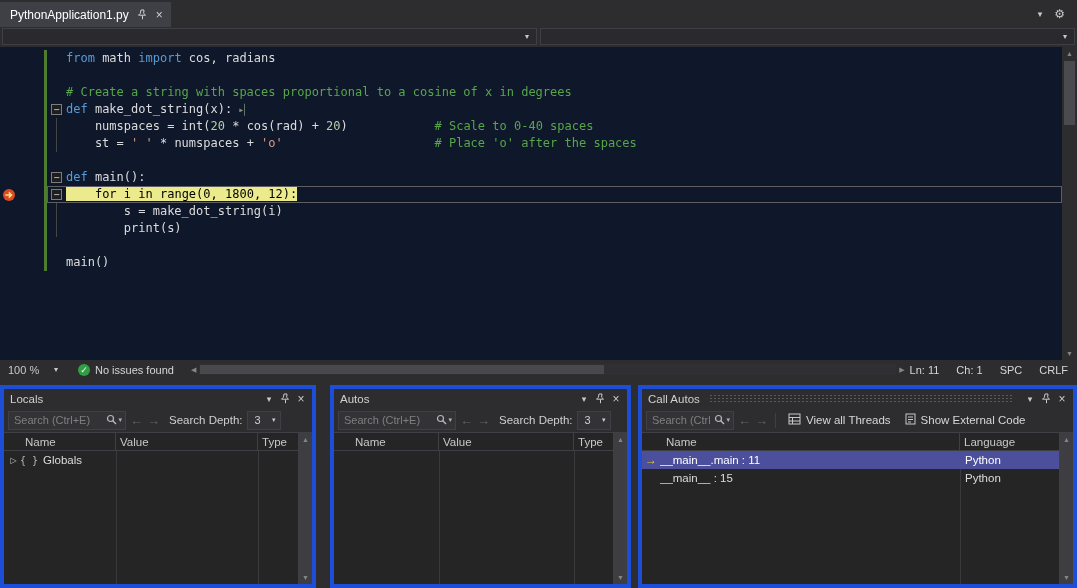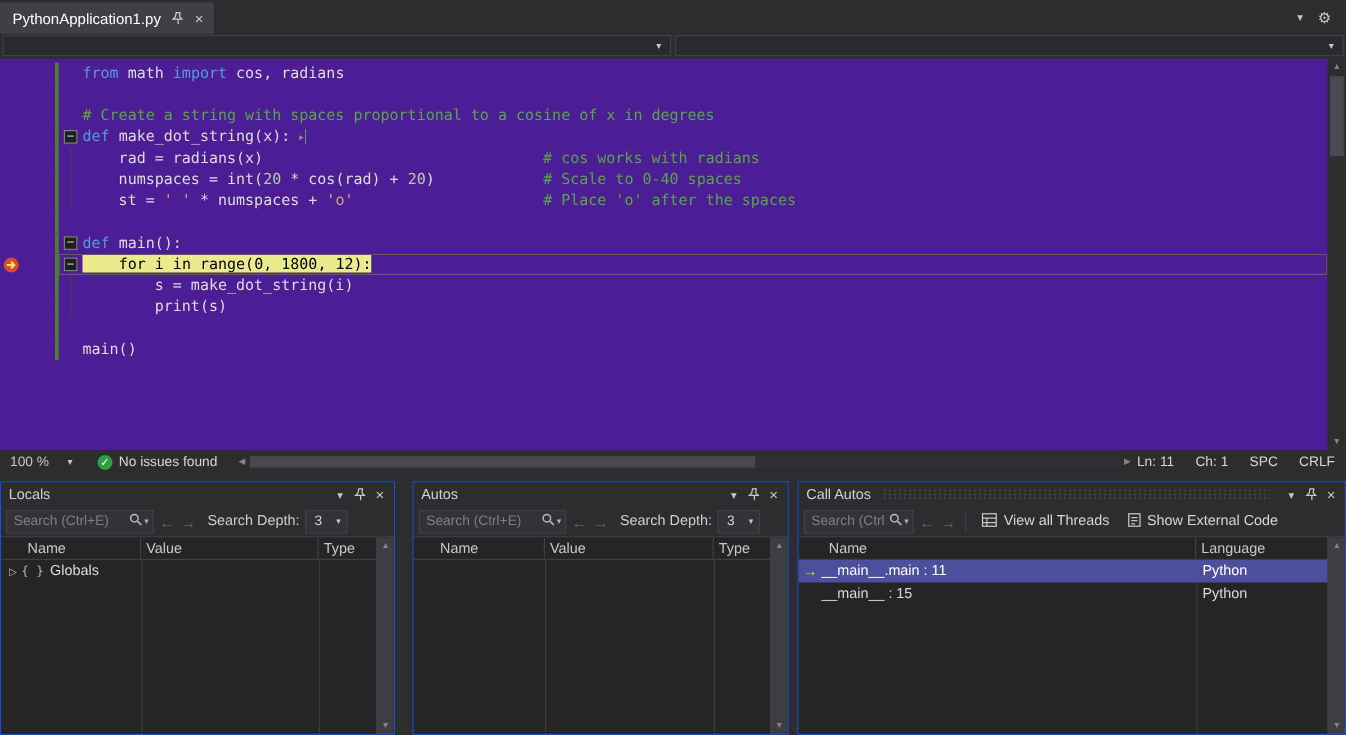--- a/index.html
+++ b/index.html
@@ -20,7 +20,7 @@
   .combo .chev { font-size:8px; }
 
   
-  .editor-wrap { height:313px; display:flex; background:#4c1d95; }
+  .editor-wrap { height:313px; display:flex; background:#0f172a; }
   .editor { flex:1; padding-top:3px; overflow:hidden; font-family:"DejaVu Sans Mono", monospace; font-size:12px; line-height:17px; }
   .line { display:flex; height:17px; }
   .m-bp { width:20px; flex:none; position:relative; }

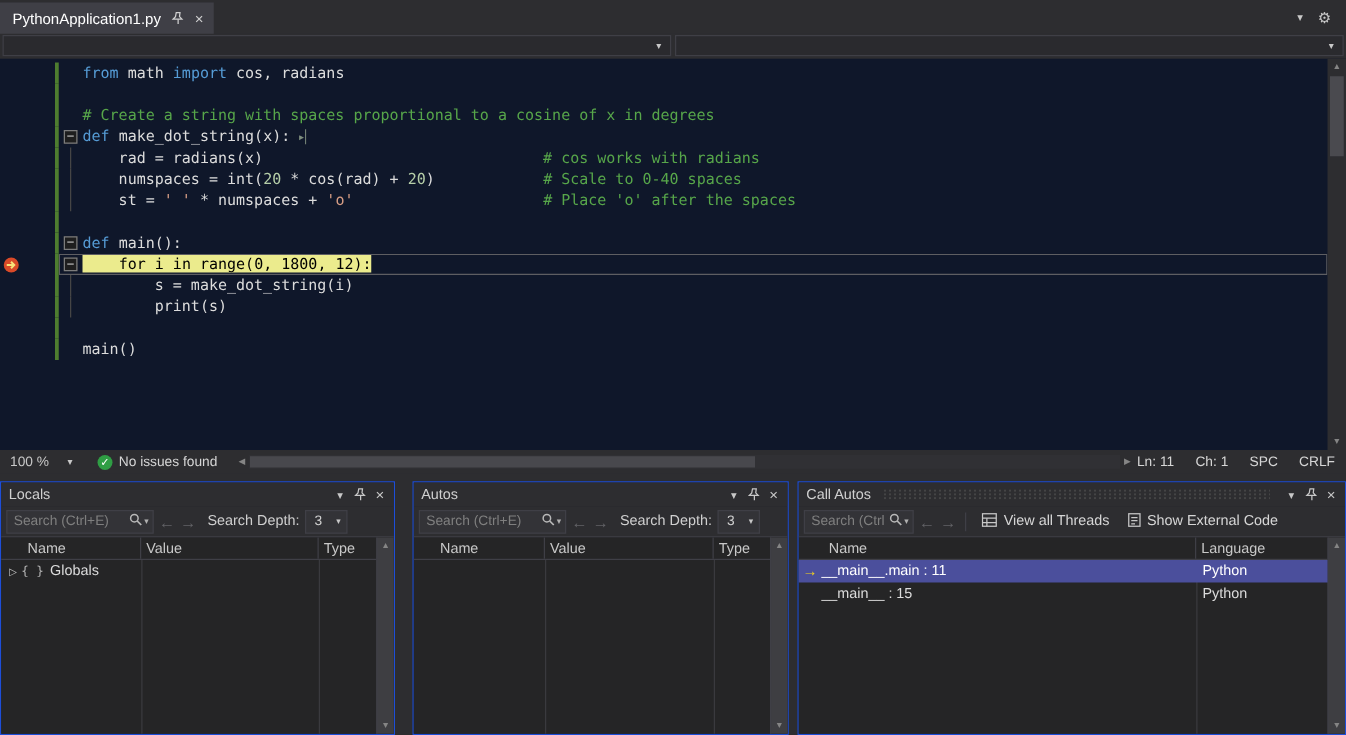--- a/index.html
+++ b/index.html
@@ -190,17 +190,6 @@
             <span class="m-fold">
               <span class="foldline"></span>
             </span>
-            <span class="code"><span class="tok pl">    rad = radians(x)</span><span class="tok pl">                               </span><span class="tok cm"># cos works with radians</span></span>
-          </span>
-        </div>
-        <div class="line">
-          <span class="m-bp"></span>
-          <span class="m-gap"></span>
-          <span class="m-chg on"></span>
-          <span class="regionw">
-            <span class="m-fold">
-              <span class="foldline"></span>
-            </span>
             <span class="code"><span class="tok pl">    numspaces = int(</span><span class="tok nu">20</span><span class="tok pl"> * cos(rad) + </span><span class="tok nu">20</span><span class="tok pl">)</span><span class="tok pl">            </span><span class="tok cm"># Scale to 0-40 spaces</span></span>
           </span>
         </div>

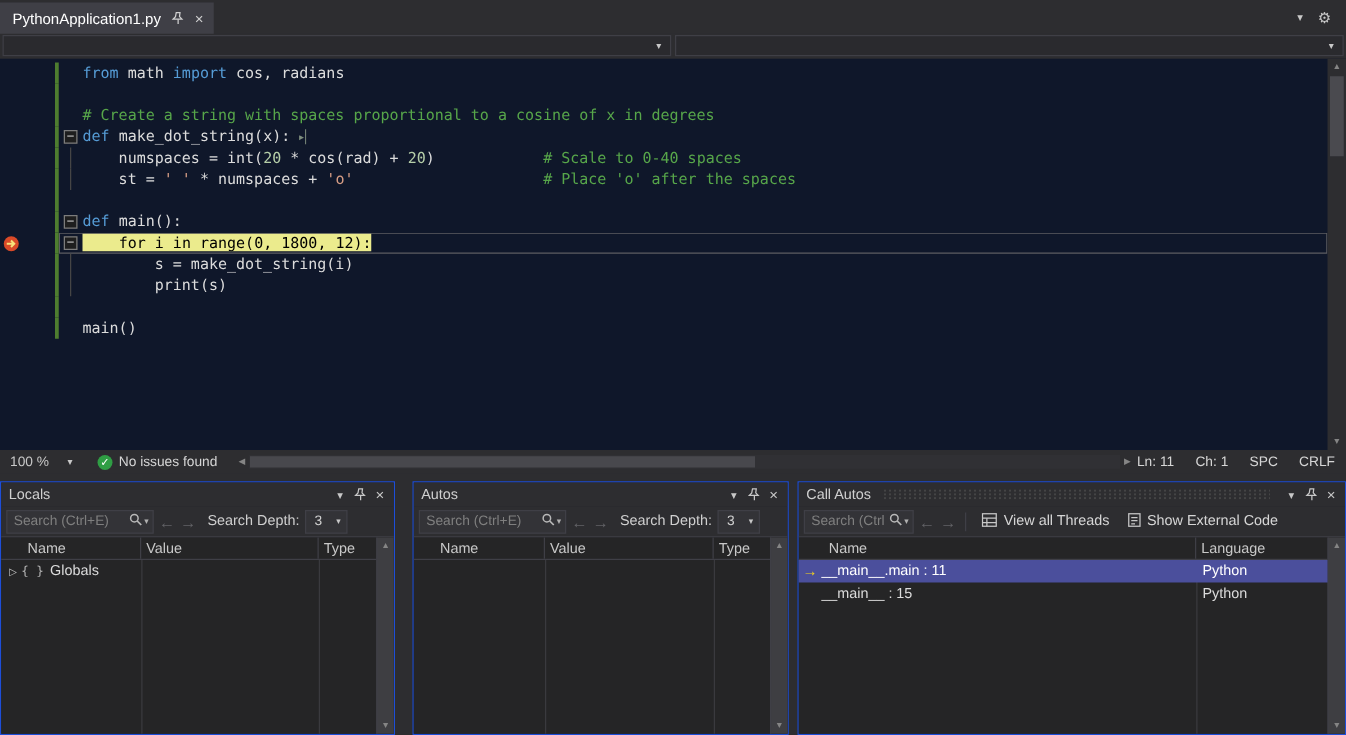--- a/index.html
+++ b/index.html
@@ -61,7 +61,7 @@
 
   
   .panels { height:209px; display:flex; padding-top:6px; }
-  .panel { background:#252526; border:1px solid #1d4ed8; display:flex; flex-direction:column; min-width:0; }
+  .panel { background:#252526; border:4px solid #1d4ed8; display:flex; flex-direction:column; min-width:0; }
   .panel.locals { width:316px; margin-right:14px; }
   .panel.autos { width:301px; margin-right:7px; }
   .panel.callstack { flex:1; }

